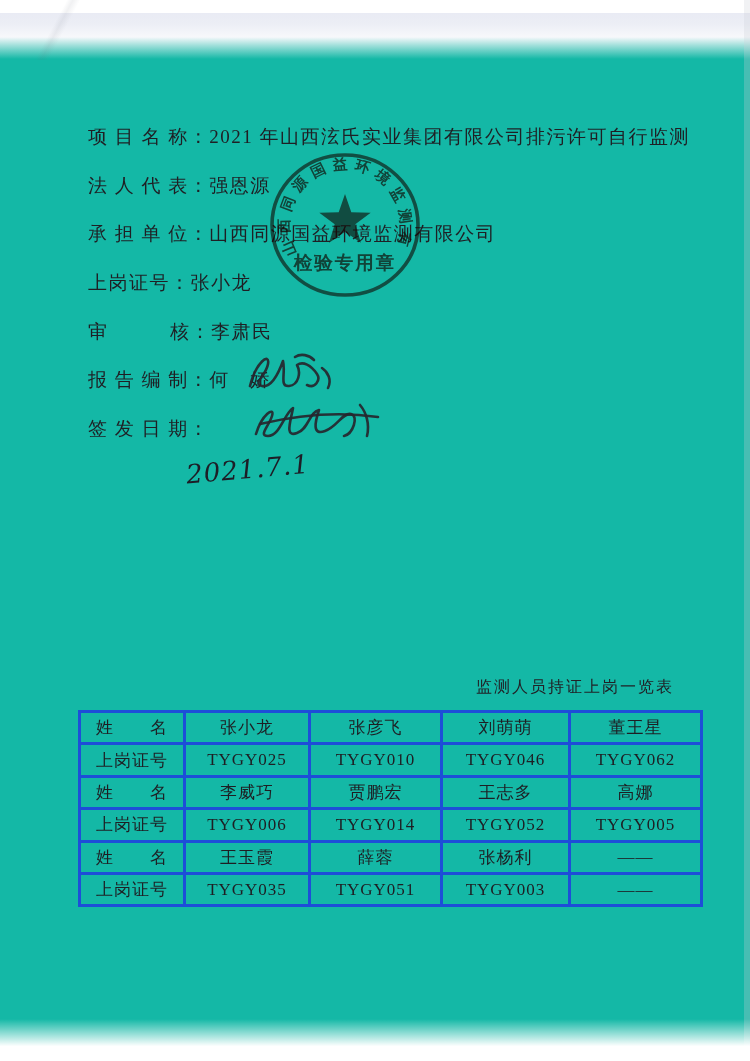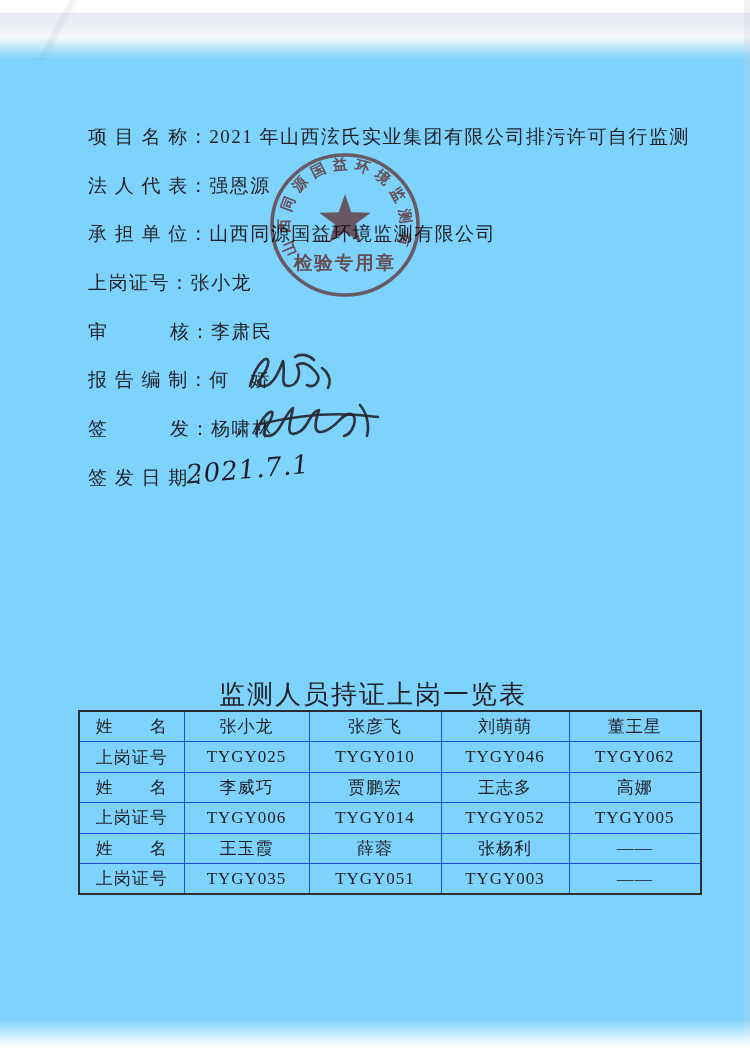--- a/index.html
+++ b/index.html
@@ -7,7 +7,7 @@
   .page {
     position:relative;
     width:750px; height:1061px;
-    background:#7dd3fc;
+    background:#14b8a6;
     overflow:hidden;
     font-family:"Liberation Serif","DejaVu Serif",serif;
     color:#212126;

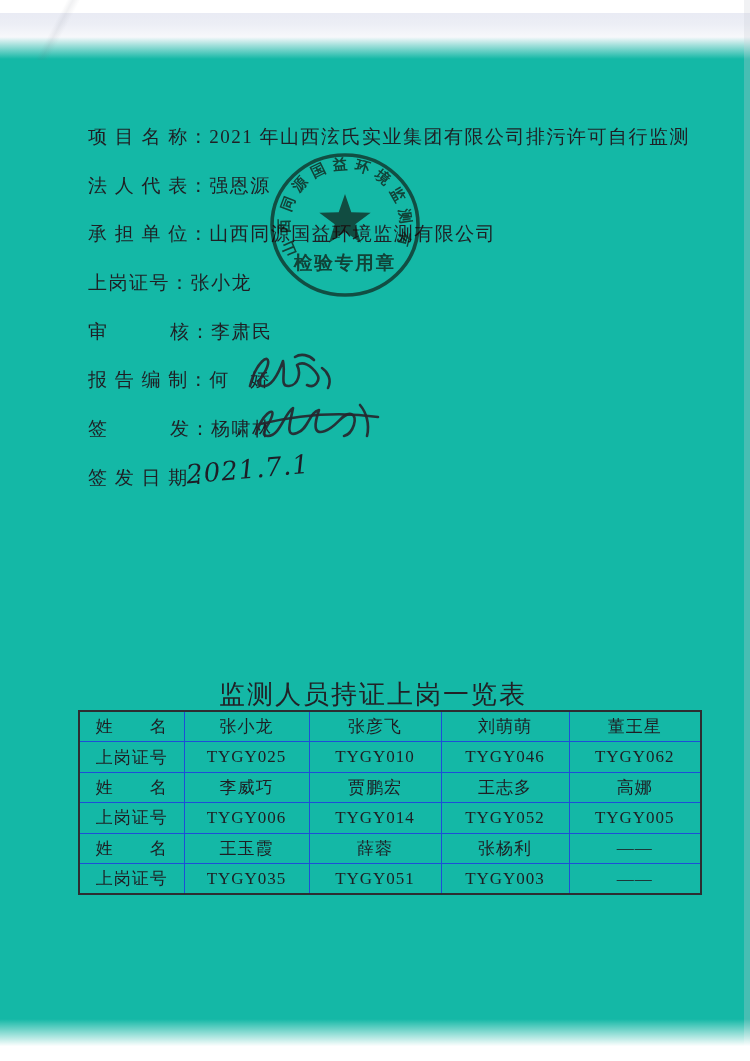--- a/index.html
+++ b/index.html
@@ -65,7 +65,6 @@
     <div class="field-row"><span class="flabel">上岗证号：</span><span class="fvalue">张小龙</span></div>
     <div class="field-row"><span class="flabel">审　　　核：</span><span class="fvalue">李肃民</span></div>
     <div class="field-row"><span class="flabel">报 告 编 制：</span><span class="fvalue">何　娇</span></div>
-    <div class="field-row"><span class="flabel">签　　　发：</span><span class="fvalue">杨啸林</span></div>
     <div class="field-row"><span class="flabel">签 发 日 期：</span><span class="fvalue"></span></div>
   </div>
 

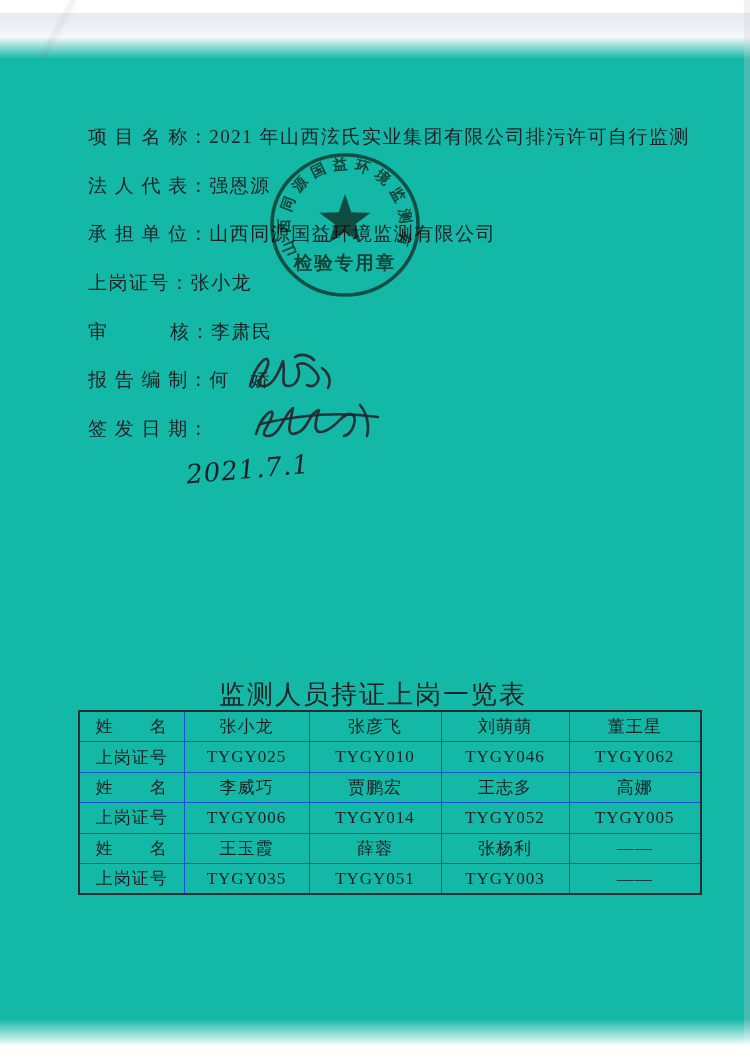--- a/index.html
+++ b/index.html
@@ -39,8 +39,8 @@
   .hand-date text { font-family:"DejaVu Serif",serif; font-style:italic; font-size:26px; fill:#1d1d26; letter-spacing:1px; }
 
   
-  .table-title { position:absolute; left:84px; top:677px; width:578px; text-align:center;
-                 font-size:26px; letter-spacing:2px; }
+  .table-title { position:absolute; left:96px; top:677px; width:578px; text-align:right;
+                 font-size:16px; letter-spacing:2px; }
   table.cert { position:absolute; left:78px; top:710px; border-collapse:collapse; table-layout:fixed;
                border:2px solid #2d2d31; }
   table.cert td { border:1px solid #1d4ed8; height:29.4px; padding:0; text-align:center;

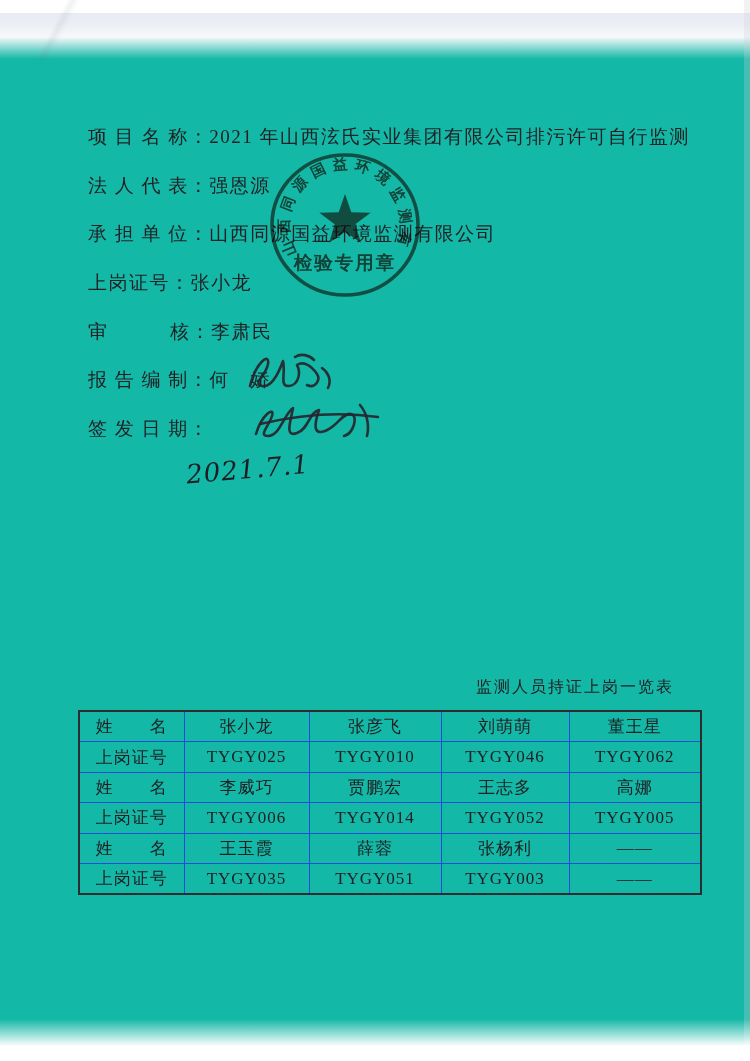--- a/index.html
+++ b/index.html
@@ -43,7 +43,7 @@
                  font-size:16px; letter-spacing:2px; }
   table.cert { position:absolute; left:78px; top:710px; border-collapse:collapse; table-layout:fixed;
                border:2px solid #2d2d31; }
-  table.cert td { border:1px solid #1d4ed8; height:29.4px; padding:0; text-align:center;
+  table.cert td { border:3px solid #1d4ed8; height:29.4px; padding:0; text-align:center;
                   vertical-align:middle; font-size:17px; letter-spacing:1px; color:#1e1e23; }
 </style>
 </head>

